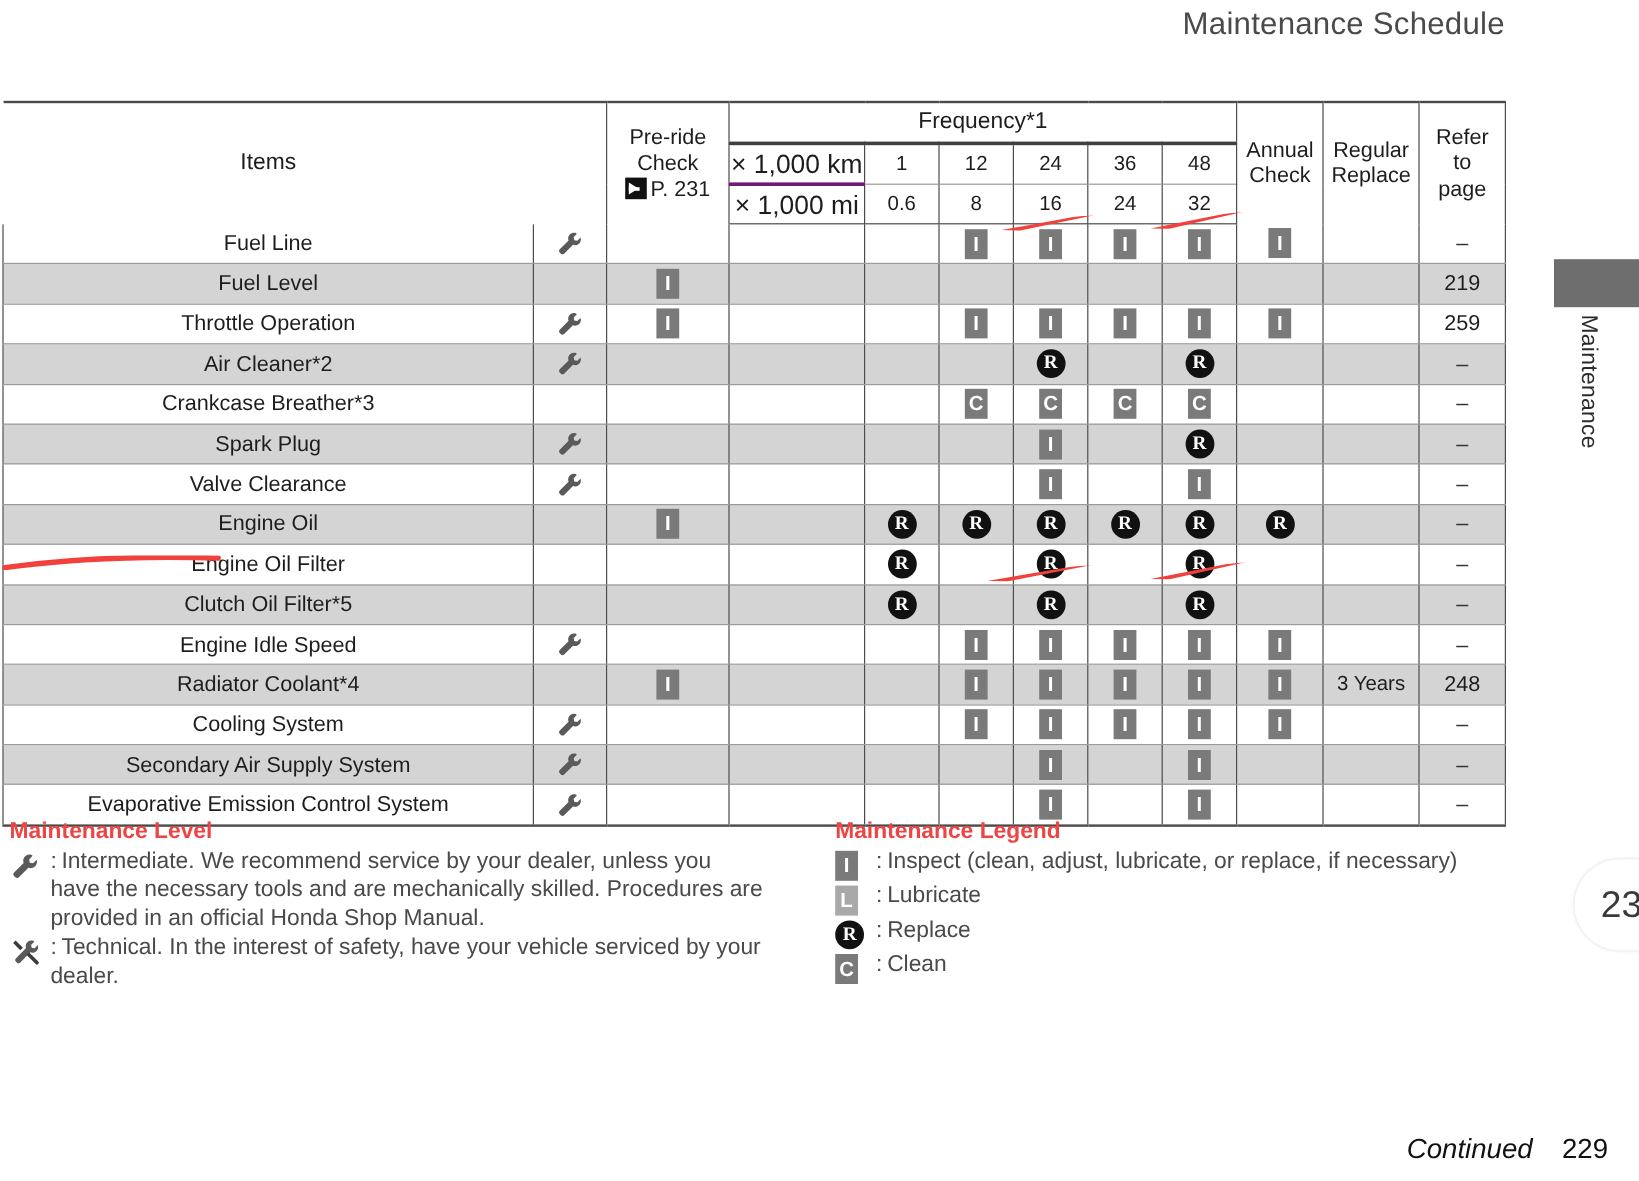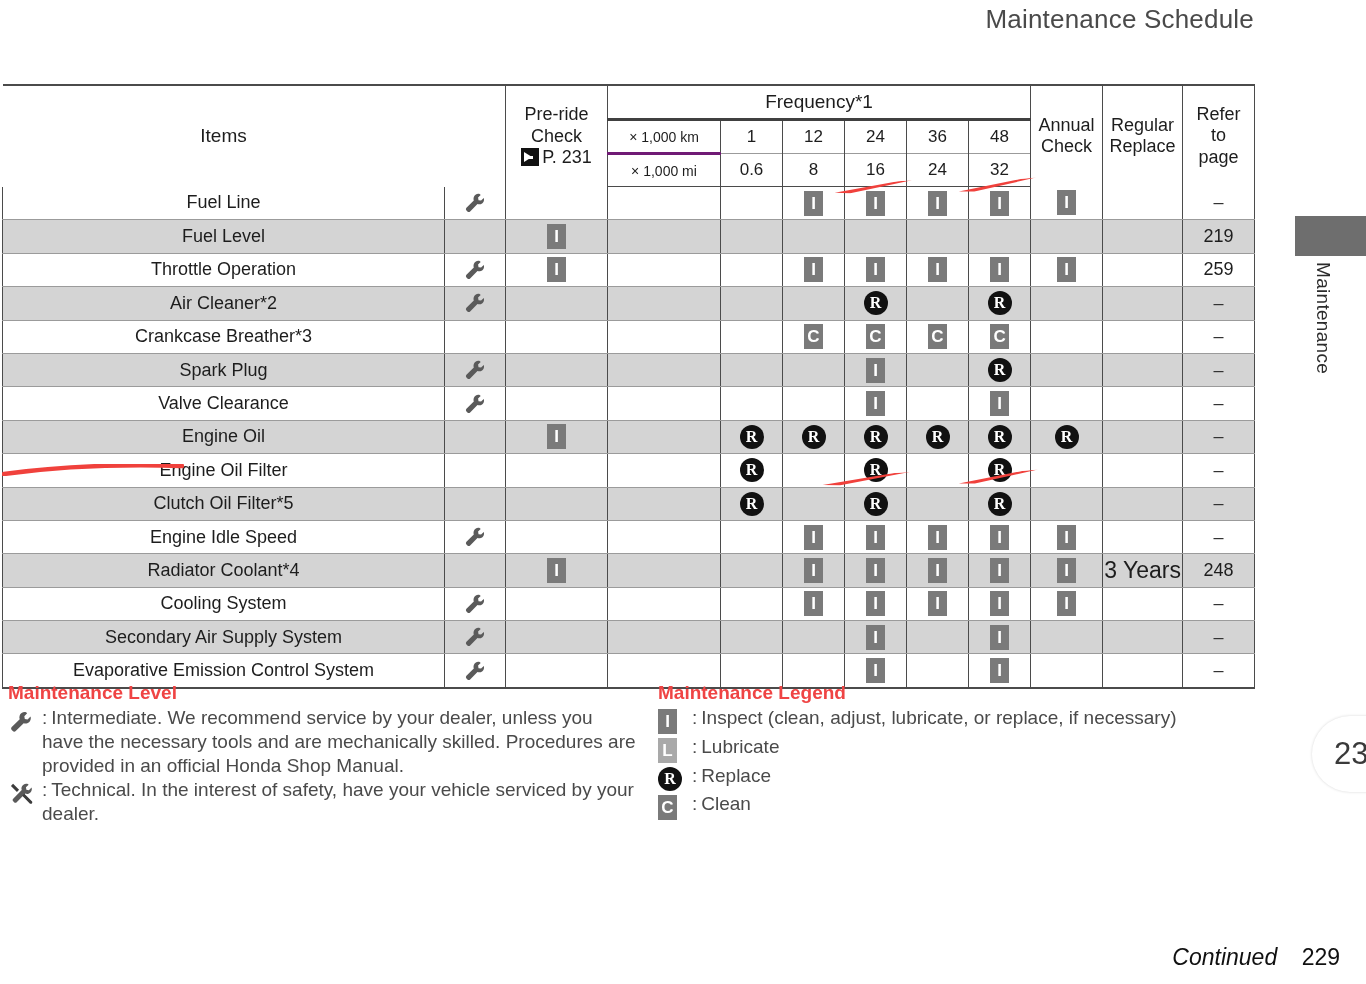--- a/index.html
+++ b/index.html
@@ -63,7 +63,7 @@
   th.preride{font-size:18px;line-height:1.18;}
   th.freq-top{font-size:19px;height:32px;border-bottom:3px solid #404040;}
   th.unit{font-size:17px;height:31px;text-align:center;}
-  th.unit.lbl{font-size:14px;}
+  th.unit.lbl{font-size:22px;}
   th.sidehead{font-size:18px;line-height:1.18;}
   th.refer{font-size:18px;line-height:1.2;}
 

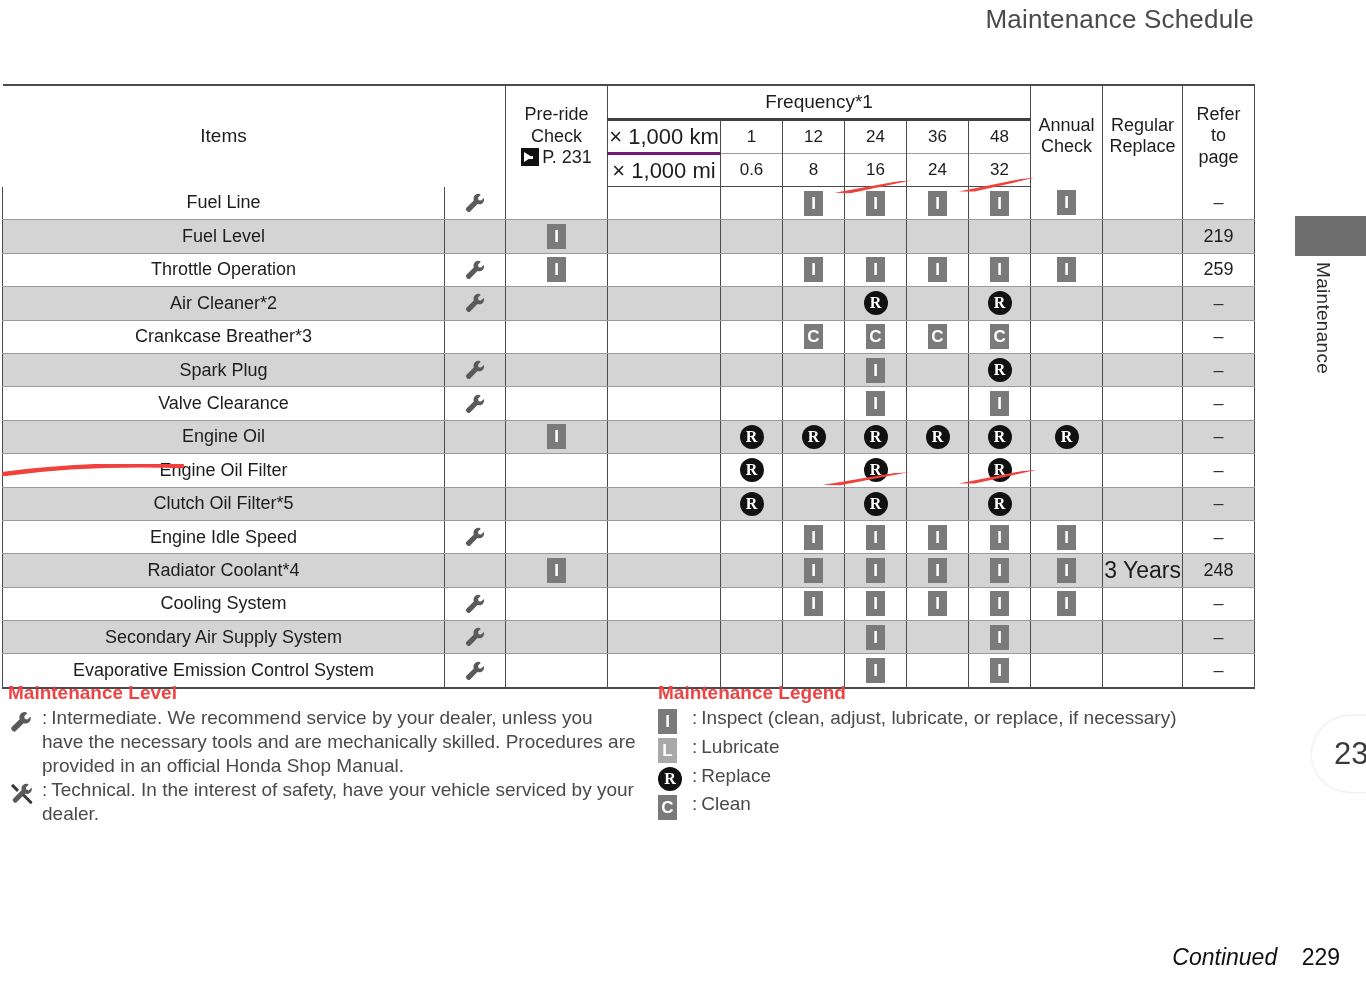--- a/index.html
+++ b/index.html
@@ -92,7 +92,7 @@
     vertical-align:middle;
   }
   .dash{font-size:18px;color:#333;}
-  .yrs{font-size:23px;}
+  .yrs{font-size:17px;}
   .pg{font-size:18px;}
 
   

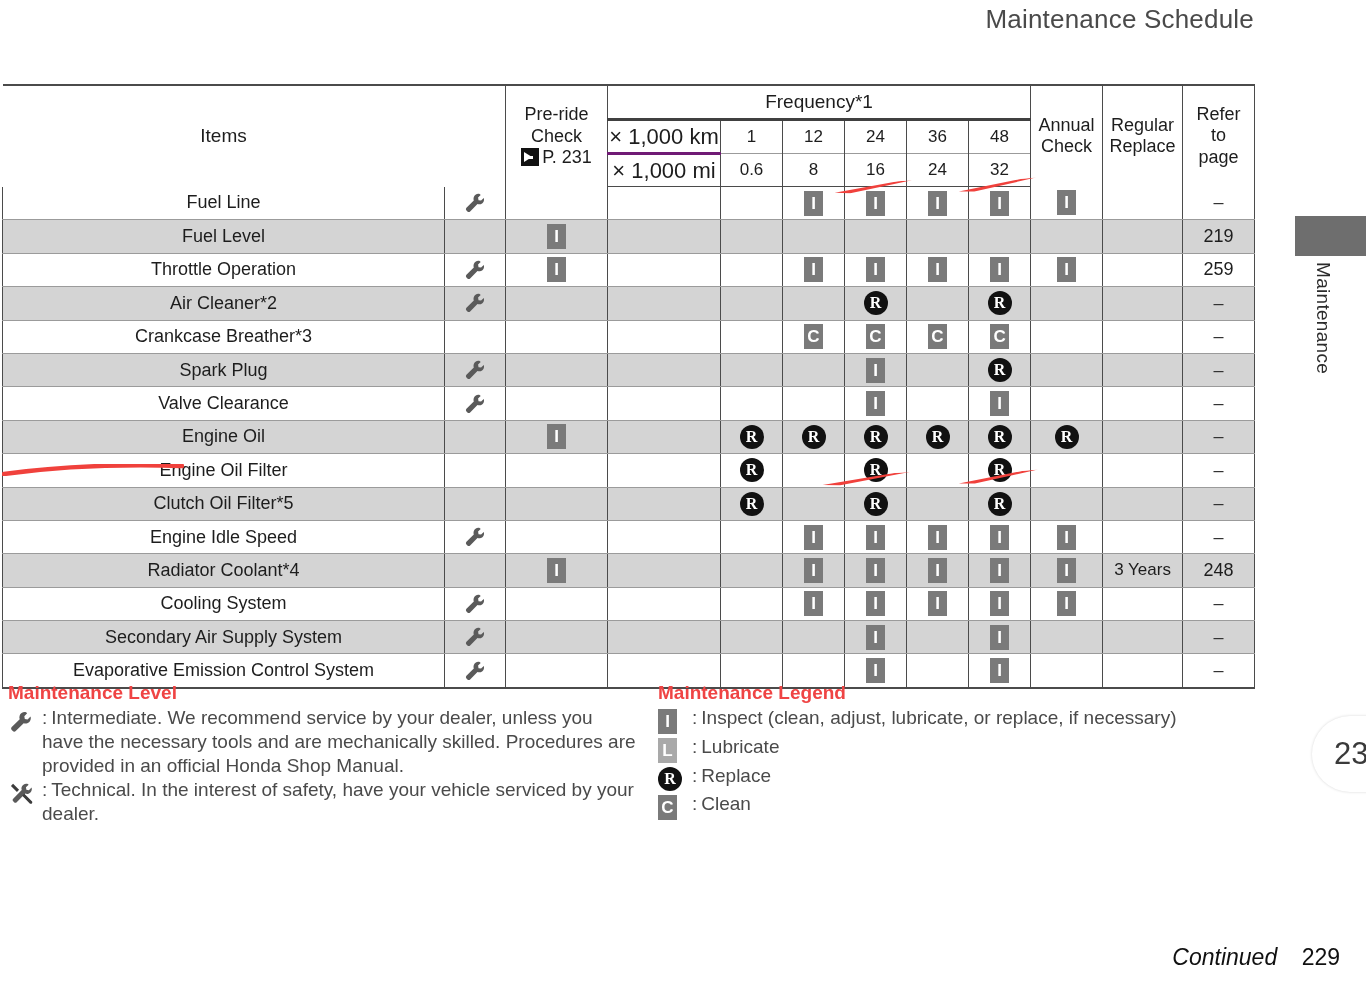--- a/index.html
+++ b/index.html
@@ -116,7 +116,7 @@
   .legend-zone{position:absolute;left:0;top:682px;width:1270px;}
   .lg-title{font-weight:bold;font-size:19px;color:#ef4444;margin-bottom:2px;}
   .lvl-col{position:absolute;left:8px;top:0;width:630px;}
-  .lgd-col{position:absolute;left:658px;top:0;width:610px;}
+  .lgd-col{position:absolute;left:696px;top:0;width:610px;}
   .lg-row{display:flex;align-items:flex-start;margin-bottom:1px;}
   .lg-ic{width:34px;flex:0 0 34px;text-align:left;padding-top:3px;}
   .lg-tx{font-size:19px;color:#4a4a4a;line-height:1.25;}

